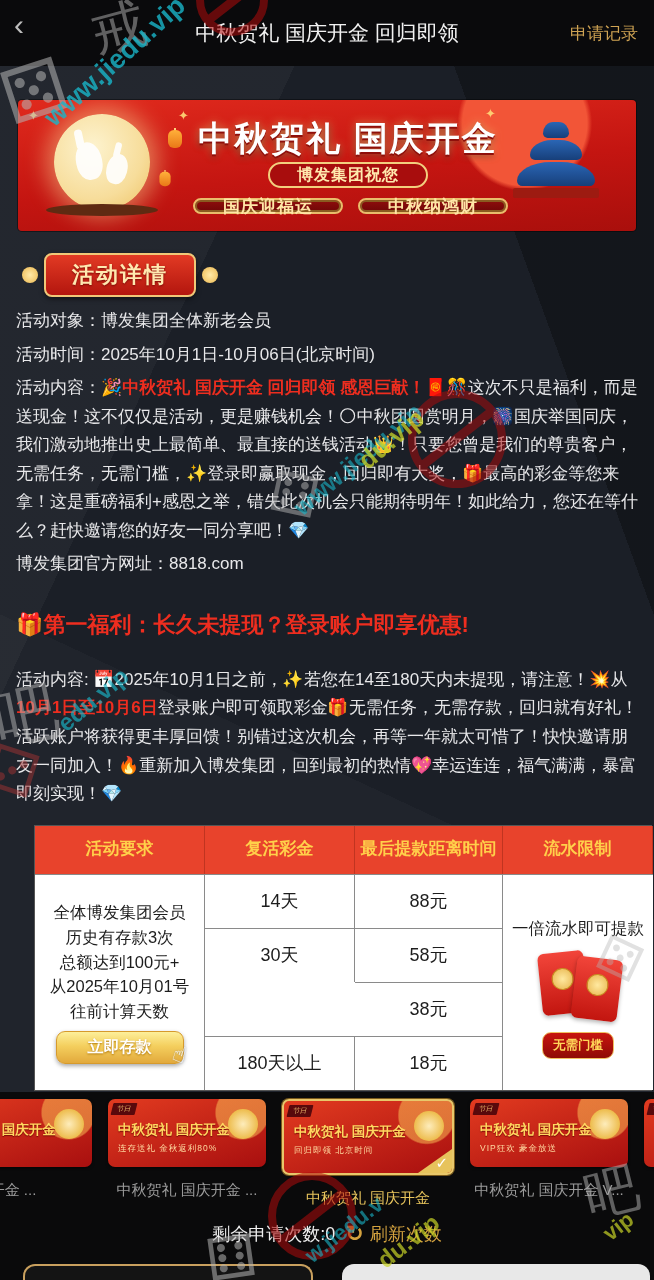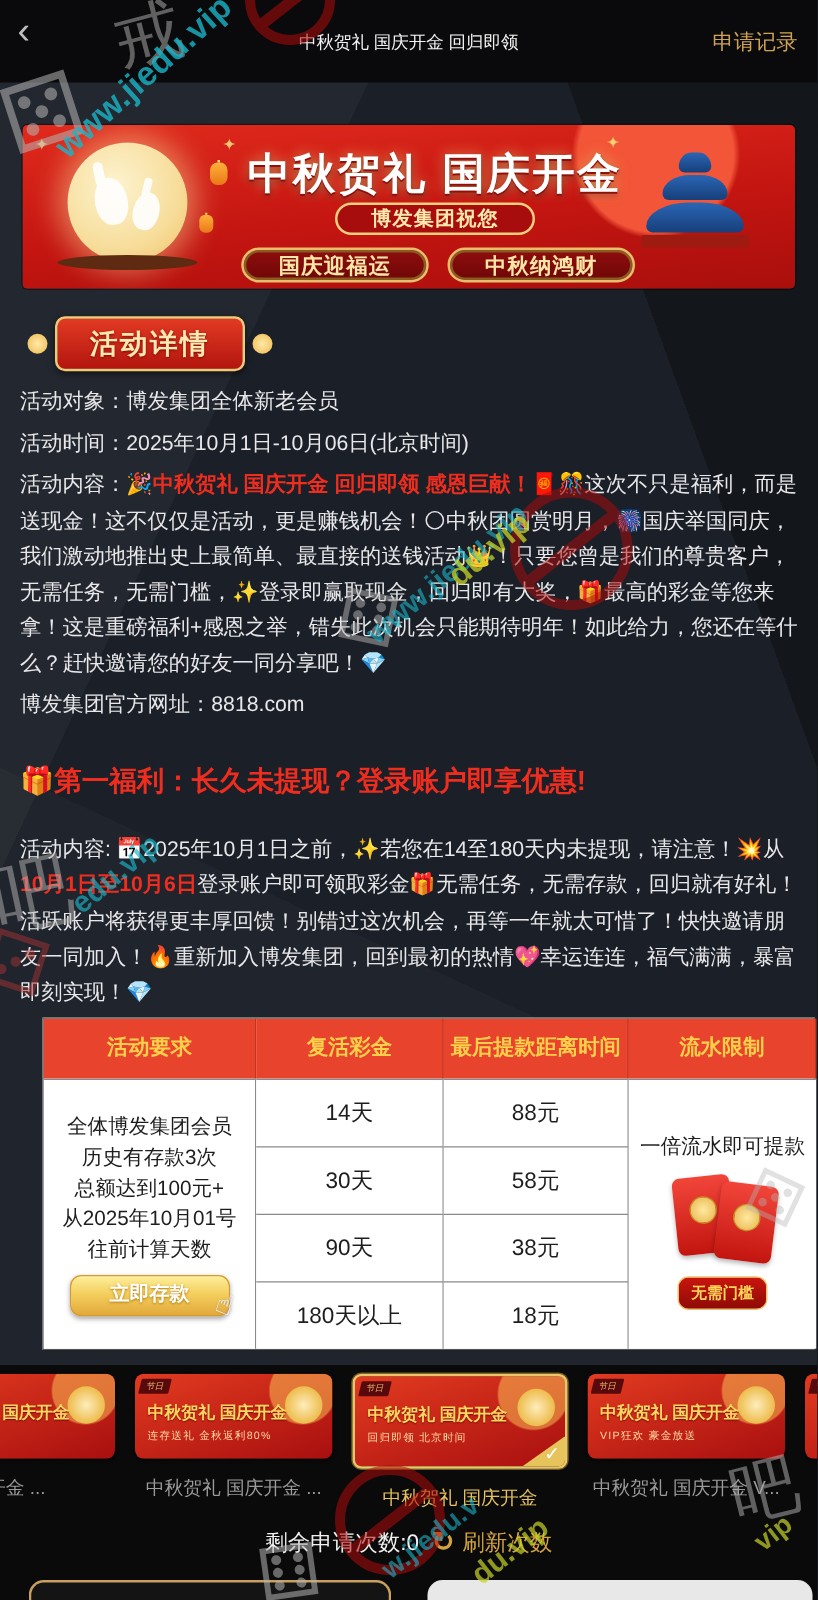--- a/index.html
+++ b/index.html
@@ -19,7 +19,7 @@
   .hdr{ position:relative; height:66px; background:#0a0a0c; z-index:5;
         display:flex; align-items:center; justify-content:center; }
   .hdr .back{ position:absolute; left:14px; top:10px; font-size:30px; color:#ddd; opacity:.85; line-height:1; cursor:pointer;}
-  .hdr .ttl{ text-align:center; color:#f2f2f2; font-size:14px; line-height:1.3; font-weight:500; max-width:430px;}
+  .hdr .ttl{ text-align:center; color:#f2f2f2; font-size:21px; line-height:1.3; font-weight:500; max-width:430px;}
   .hdr .rec{ position:absolute; right:16px; top:22px; color:#cfa353; font-size:17px; cursor:pointer;}
   
   .banner{ position:relative; margin:34px 18px 0; height:131px; border-radius:4px; overflow:hidden;

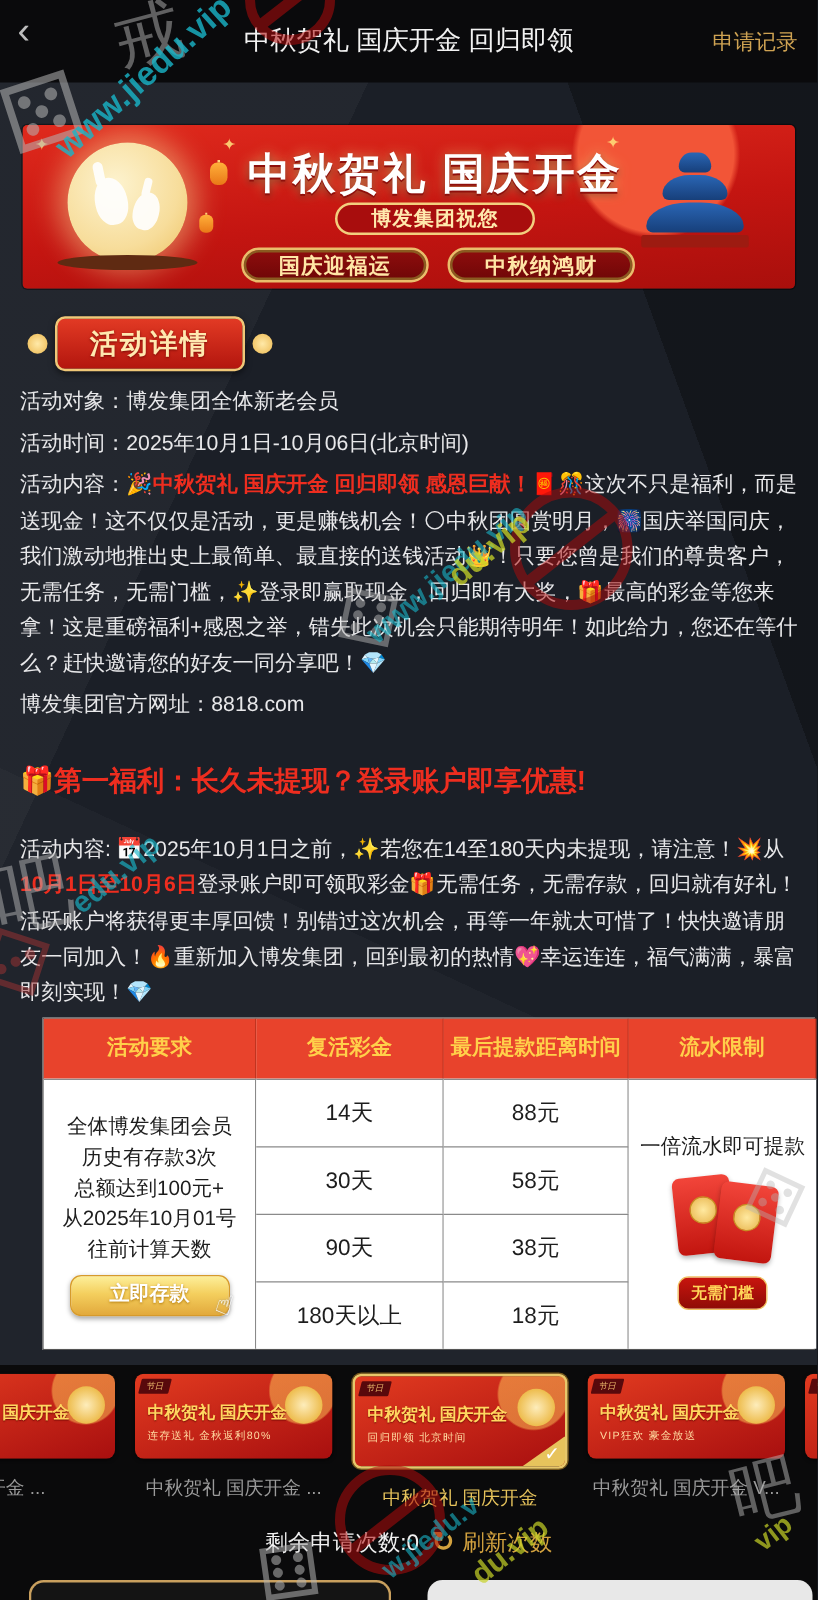--- a/index.html
+++ b/index.html
@@ -42,7 +42,7 @@
   .banner .ribbon{ position:absolute; left:250px; top:62px; width:160px; height:26px; border-radius:13px;
     background:#a80d0d; border:2px solid #f3cf7e; color:#ffe9ad; font-size:16px; font-weight:bold;
     display:flex; align-items:center; justify-content:center; letter-spacing:1px;}
-  .banner .pill{ position:absolute; top:98px; width:150px; height:28px; border-radius:14px;
+  .banner .pill{ position:absolute; top:98px; width:150px; height:16px; border-radius:14px;
     background:linear-gradient(#8f0d0d,#6f0707); border:2px solid #e9bd6b; box-shadow:0 0 0 2px #8a5a20 inset;
     color:#ffe6a6; font-size:17px; font-weight:bold; display:flex; align-items:center; justify-content:center; letter-spacing:1px;}
   .pagoda{ position:absolute; right:34px; top:22px; width:92px; display:flex; flex-direction:column; align-items:center; gap:2px;}

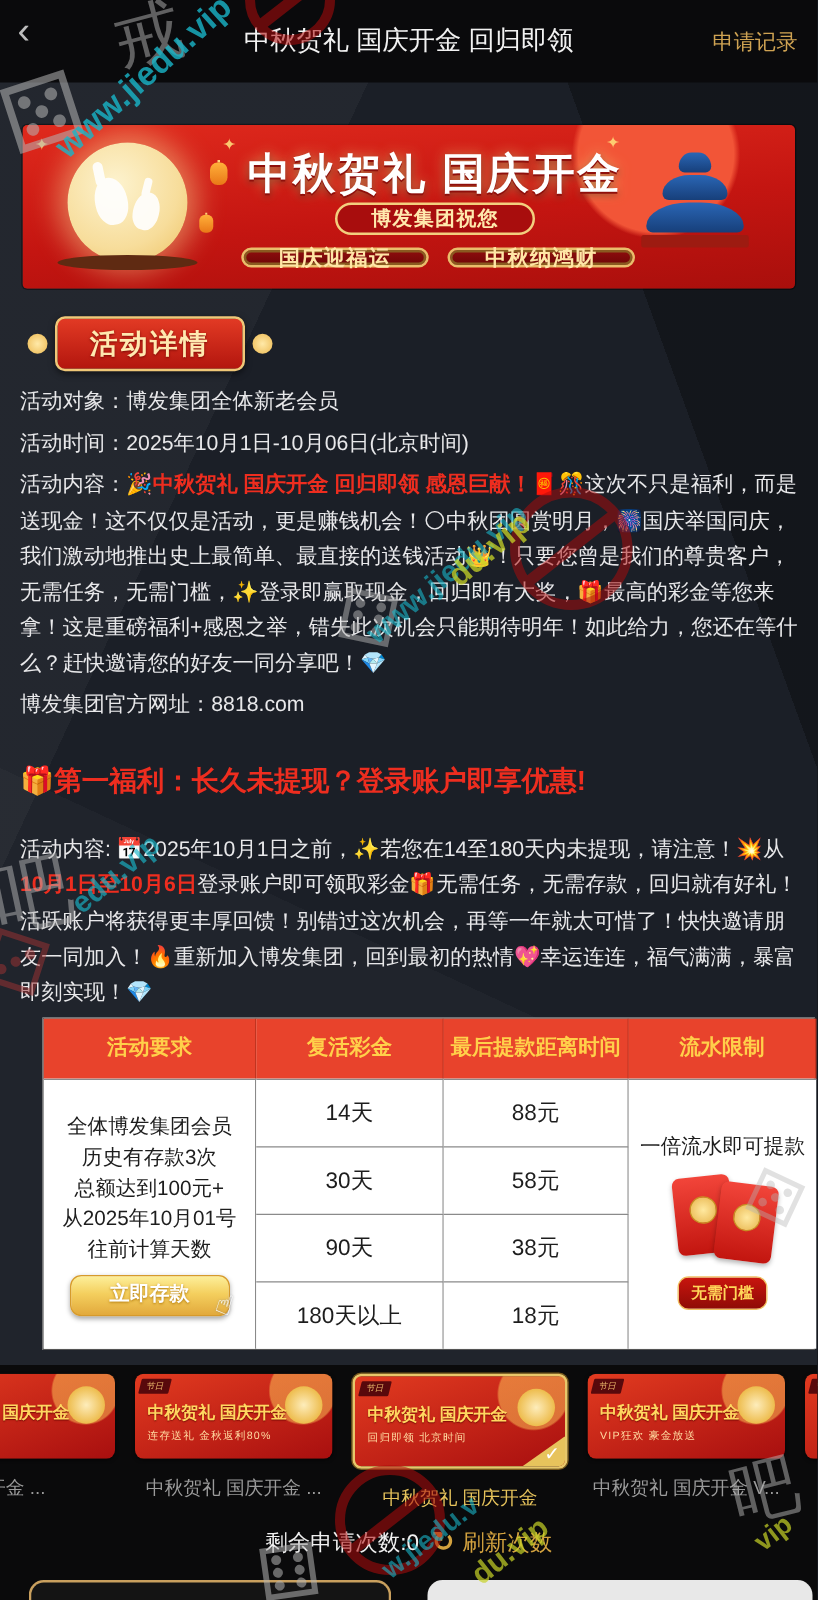--- a/index.html
+++ b/index.html
@@ -65,7 +65,7 @@
   .redb{ color:#ee2d1f; font-weight:bold; }
   .benefit-title{ margin:28px 0 22px !important; color:#ee2d1f; font-weight:bold; font-size:22px;}
   
-  .tblwrap{ margin:5px 18px 0; }
+  .tblwrap{ margin:16px 18px 0; }
   .tbl{ display:grid; grid-template-columns:170px 150px 148px 150px; grid-template-rows:48px repeat(4,54px);
         width:618px; background:#fff; border:1px solid #555; }
   .tbl .h{ background:#e8432c; color:#ffd04a; font-weight:bold; font-size:17px;

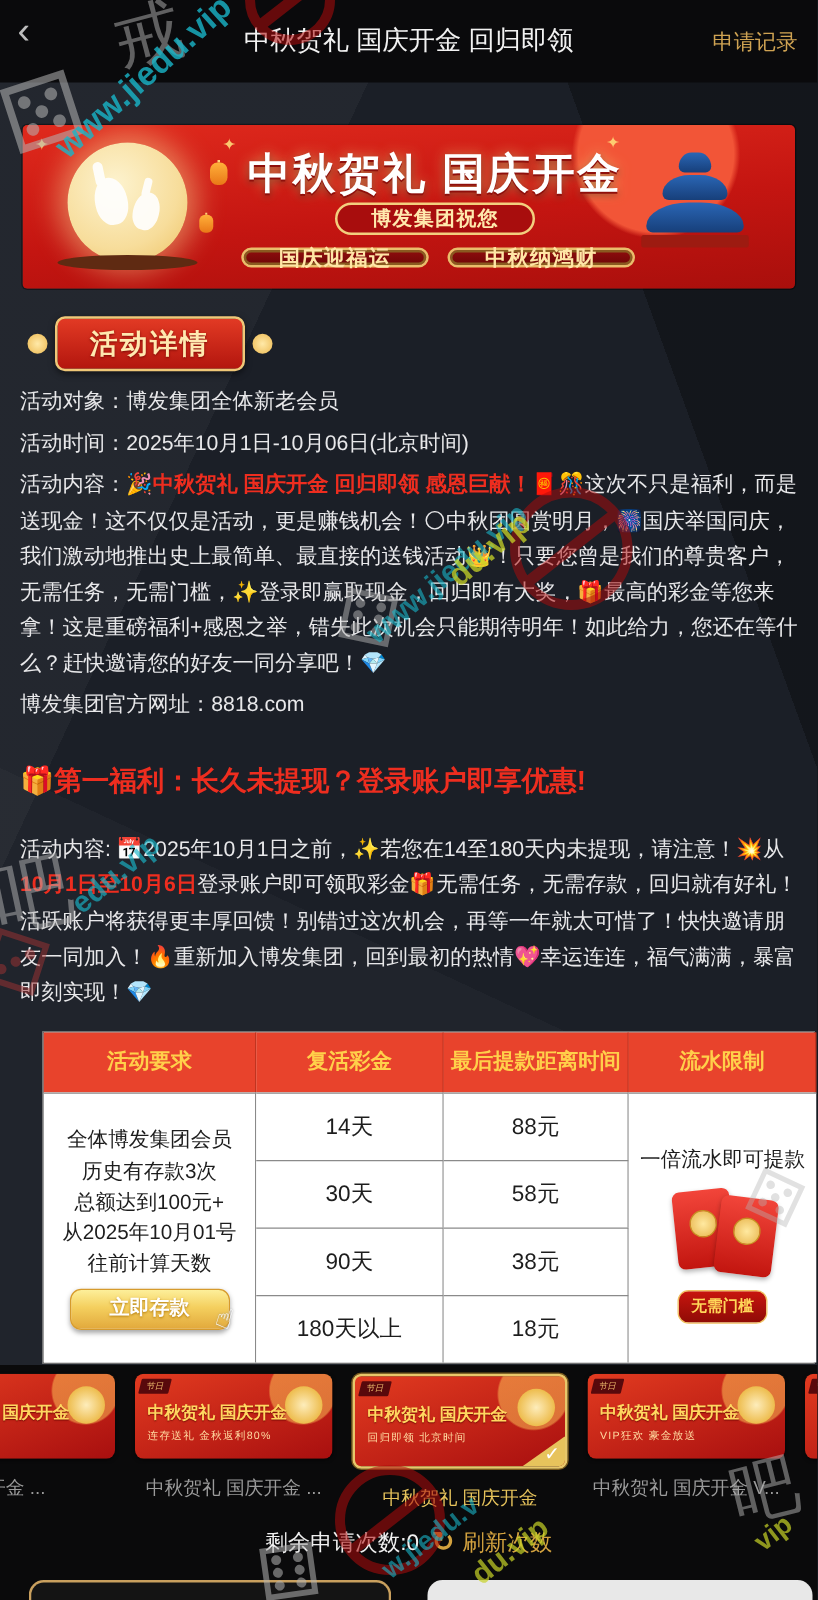--- a/index.html
+++ b/index.html
@@ -217,7 +217,6 @@
         <div class="c" style="grid-row:2; grid-column:3;">88元</div>
         <div class="c" style="grid-row:3; grid-column:2;">30天</div>
         <div class="c" style="grid-row:3; grid-column:3;">58元</div>
-        <div class="c" style="grid-row:4; grid-column:2;">90天</div>
         <div class="c" style="grid-row:4; grid-column:3;">38元</div>
         <div class="c" style="grid-row:5; grid-column:2;">180天以上</div>
         <div class="c" style="grid-row:5; grid-column:3;">18元</div>

